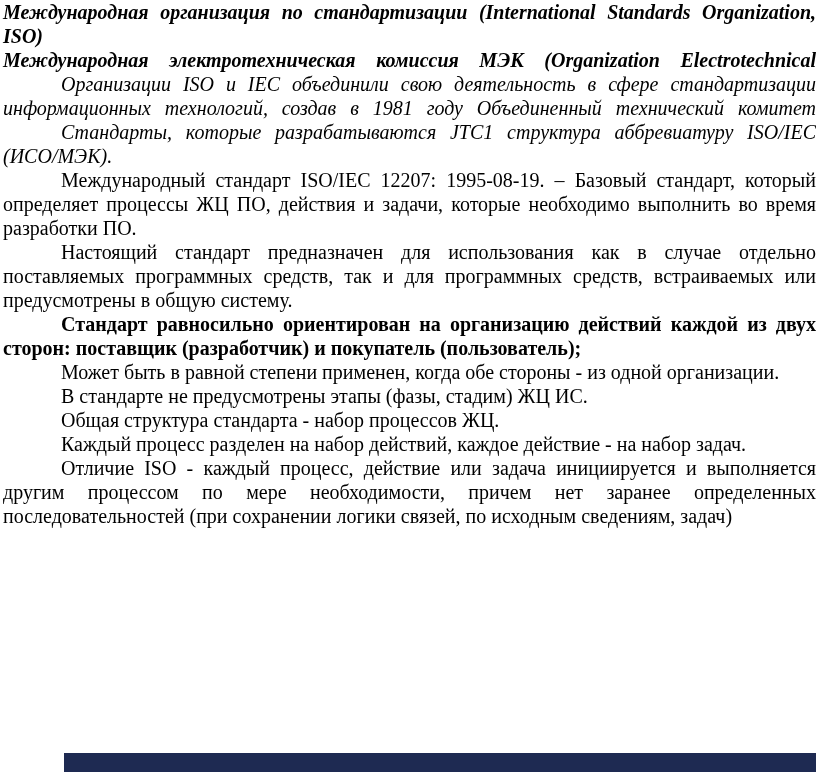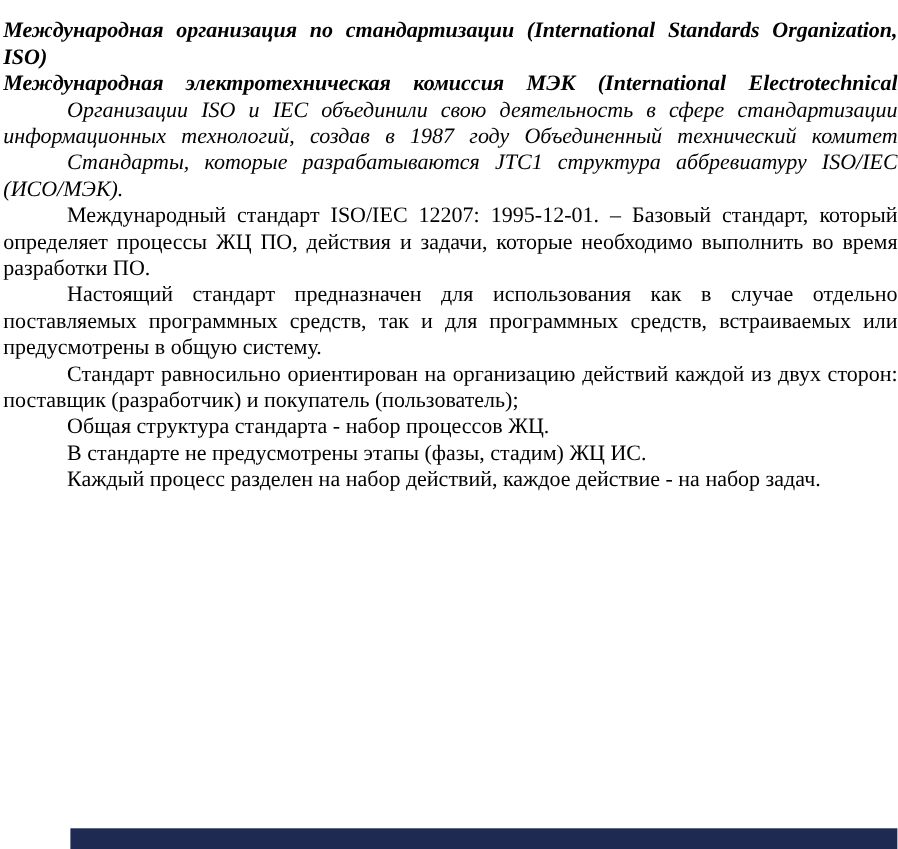--- a/index.html
+++ b/index.html
@@ -20,7 +20,6 @@
     width: 813px;
     padding-left: 3px;
     box-sizing: content-box;
-    margin-top: 16px;
   }
   p.para {
     margin: 0;

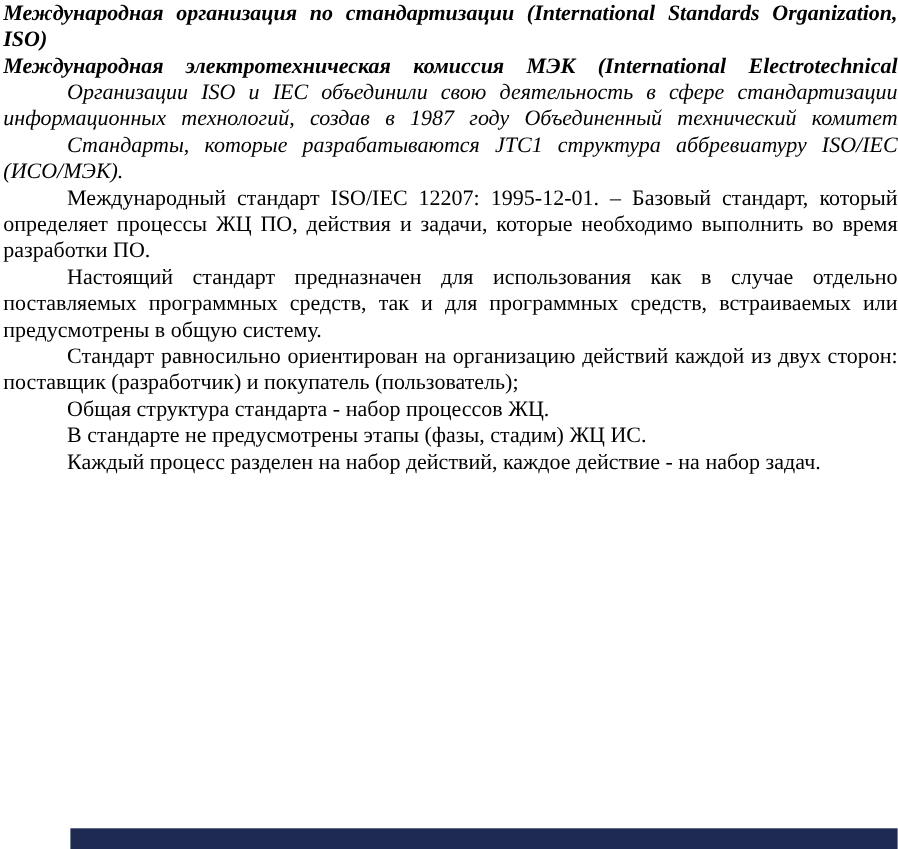--- a/index.html
+++ b/index.html
@@ -59,7 +59,7 @@
 
   <p class="para bi left mt2">Международная организация по стандартизации (International Standards Organization, ISO)</p>
 
-  <p class="para bi stretch mt48">Международная электротехническая комиссия МЭК (International Electrotechnical</p>
+  <p class="para bi stretch mt48">Международная электротехническая комиссия МЭК (Organization Electrotechnical</p>
 
   <p class="para it indent stretch mt50">Организации ISO и IEC объединили свою деятельность в сфере стандартизации информационных технологий, создав в 1987 году Объединенный технический комитет</p>
 

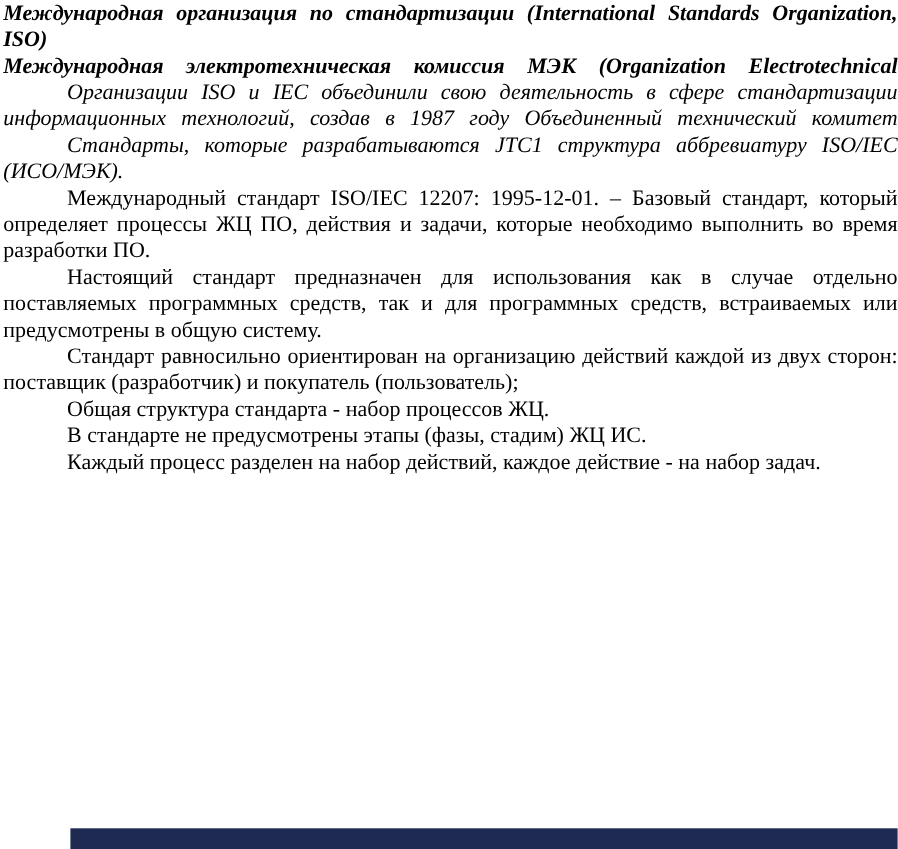--- a/index.html
+++ b/index.html
@@ -61,7 +61,7 @@
 
   <p class="para bi stretch mt48">Международная электротехническая комиссия МЭК (Organization Electrotechnical</p>
 
-  <p class="para it indent stretch mt50">Организации ISO и IEC объединили свою деятельность в сфере стандартизации информационных технологий, создав в 1987 году Объединенный технический комитет</p>
+  <p class="para it indent stretch mt50">Организации ISO и IEC объединили свою деятельность в сфере стандартизации информационных технологий, создав в 1981 году Объединенный технический комитет</p>
 
   <p class="para it indent mt44">Стандарты, которые разрабатываются JTC1 структура аббревиатуру ISO/IEC (ИСО/МЭК).</p>
 

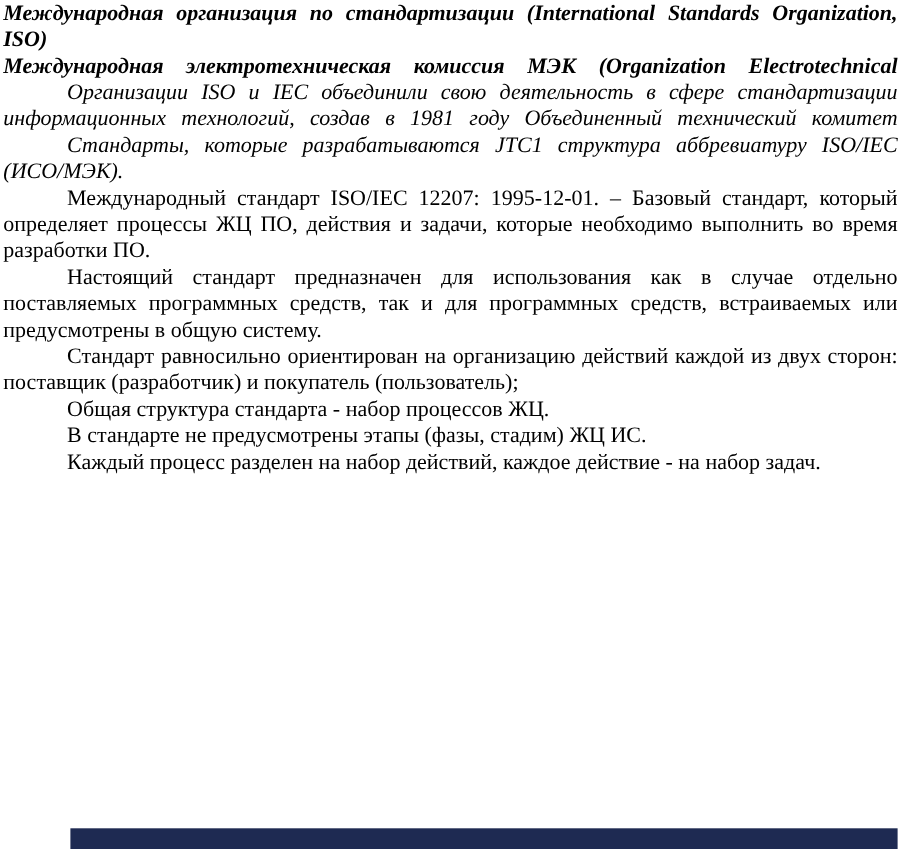--- a/index.html
+++ b/index.html
@@ -65,7 +65,7 @@
 
   <p class="para it indent mt44">Стандарты, которые разрабатываются JTC1 структура аббревиатуру ISO/IEC (ИСО/МЭК).</p>
 
-  <p class="para indent mt27">Международный стандарт ISO/IEC 12207: 1995-12-01. – Базовый стандарт, который определяет процессы ЖЦ ПО, действия и задачи, которые необходимо выполнить во время разработки ПО.</p>
+  <p class="para indent mt27">Международный стандарт ISO/IEC 12207: 1995-08-19. – Базовый стандарт, который определяет процессы ЖЦ ПО, действия и задачи, которые необходимо выполнить во время разработки ПО.</p>
 
   <p class="para indent">Настоящий стандарт предназначен для использования как в случае отдельно поставляемых программных средств, так и для программных средств, встраиваемых или предусмотрены в общую систему.</p>
 

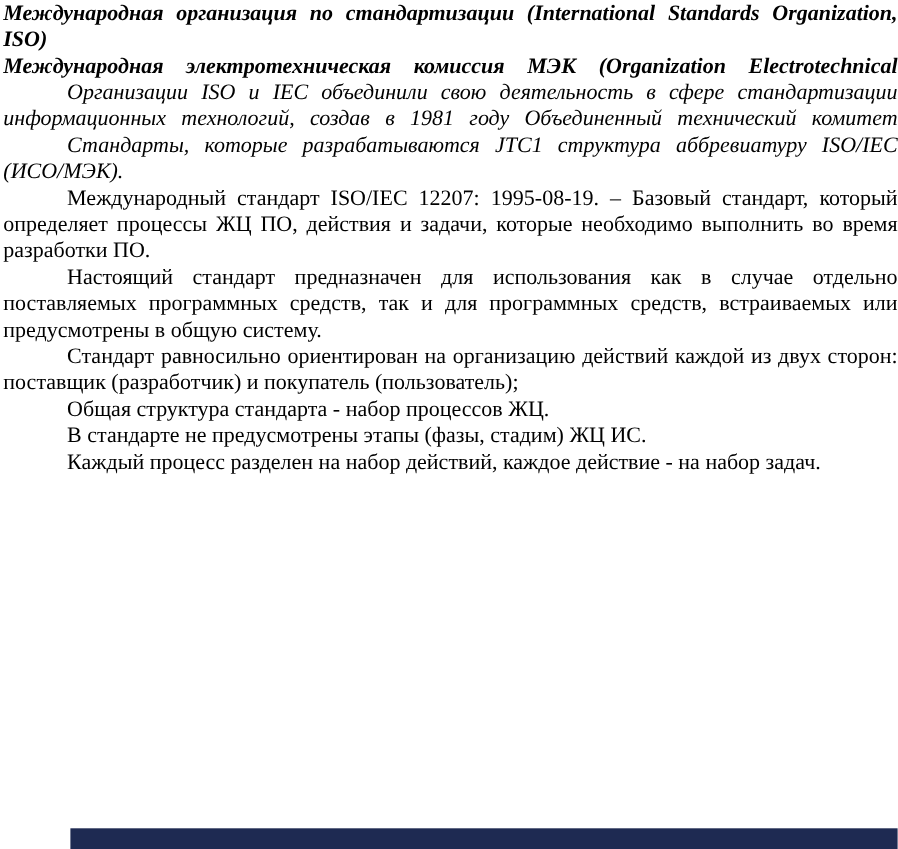--- a/index.html
+++ b/index.html
@@ -36,7 +36,7 @@
   
   .mt2  { margin-top: 2px; }
   .mt16 { margin-top: 16px; }
-  .mt24 { margin-top: 24px; }
+  .mt24 { margin-top: 24px; font-weight: bold; }
   .mt27 { margin-top: 27px; }
   .mt28 { margin-top: 28px; }
   .mt44 { margin-top: 44px; }

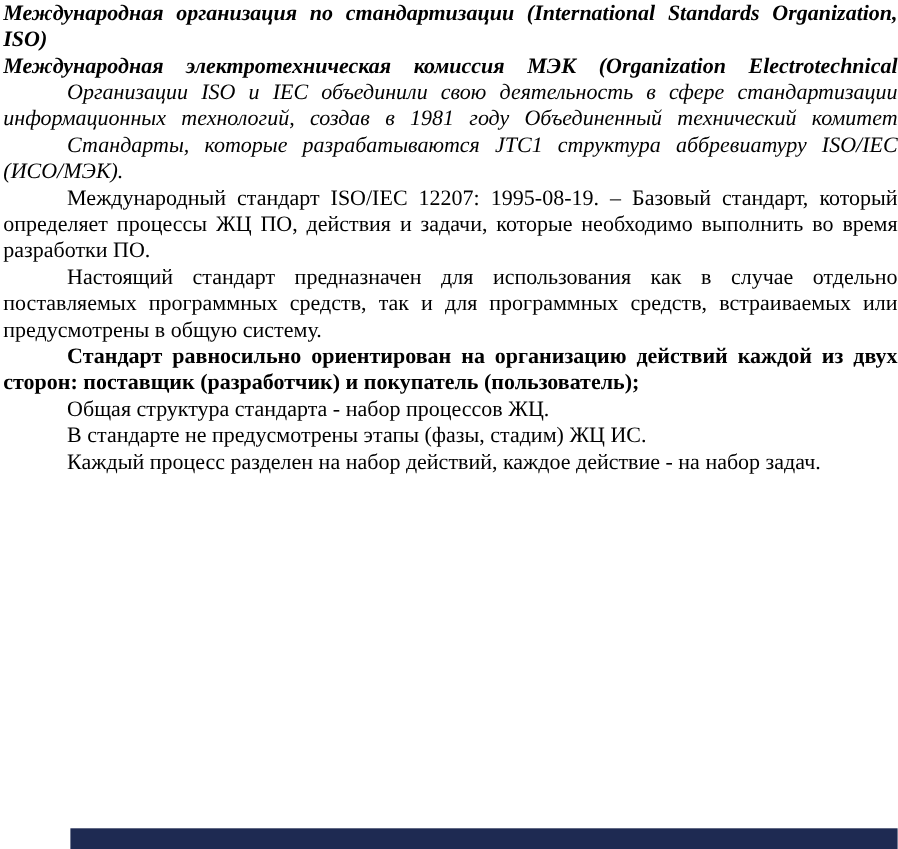--- a/index.html
+++ b/index.html
@@ -71,6 +71,7 @@
 
   <p class="para indent mt24">Стандарт равносильно ориентирован на организацию действий каждой из двух сторон: поставщик (разработчик) и покупатель (пользователь);</p>
 
+  <p class="para indent left">Может быть в равной степени применен, когда обе стороны - из одной организации.</p>
 
   <p class="para indent left">Общая структура стандарта - набор процессов ЖЦ.</p>
 

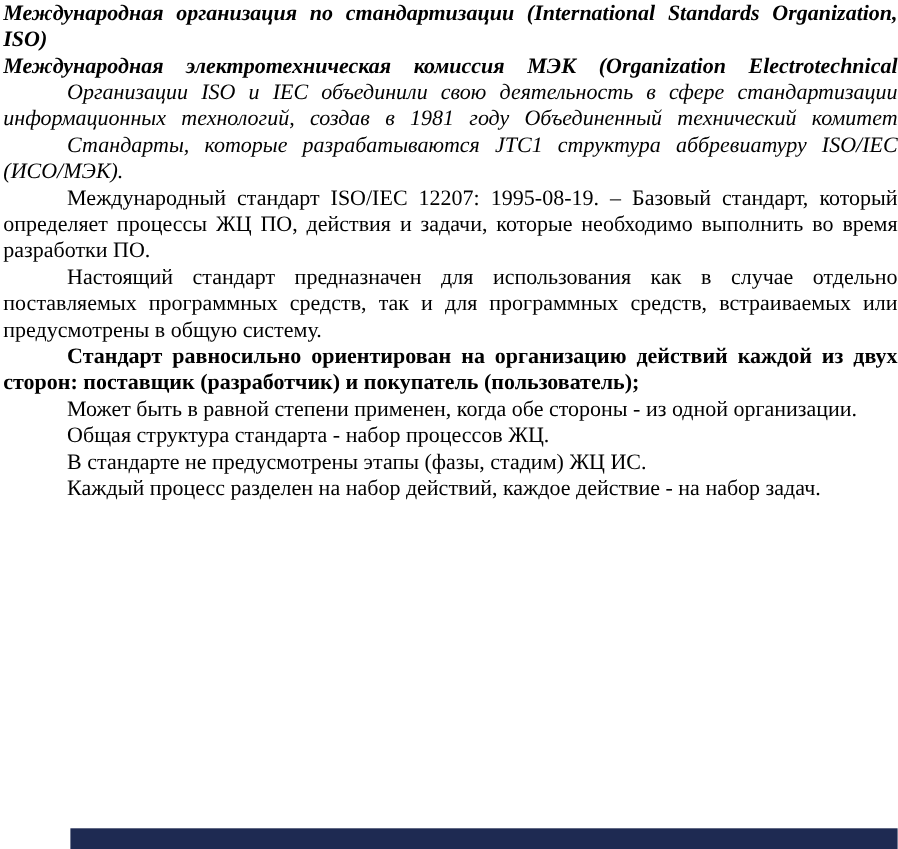--- a/index.html
+++ b/index.html
@@ -73,9 +73,9 @@
 
   <p class="para indent left">Может быть в равной степени применен, когда обе стороны - из одной организации.</p>
 
+  <p class="para indent left mt16">В стандарте  не предусмотрены этапы (фазы, стадим) ЖЦ ИС.</p>
+
   <p class="para indent left">Общая структура стандарта - набор процессов ЖЦ.</p>
-
-  <p class="para indent left mt16">В стандарте  не предусмотрены этапы (фазы, стадим) ЖЦ ИС.</p>
 
   <p class="para indent left">Каждый процесс разделен на набор действий, каждое действие - на набор задач.</p>
 

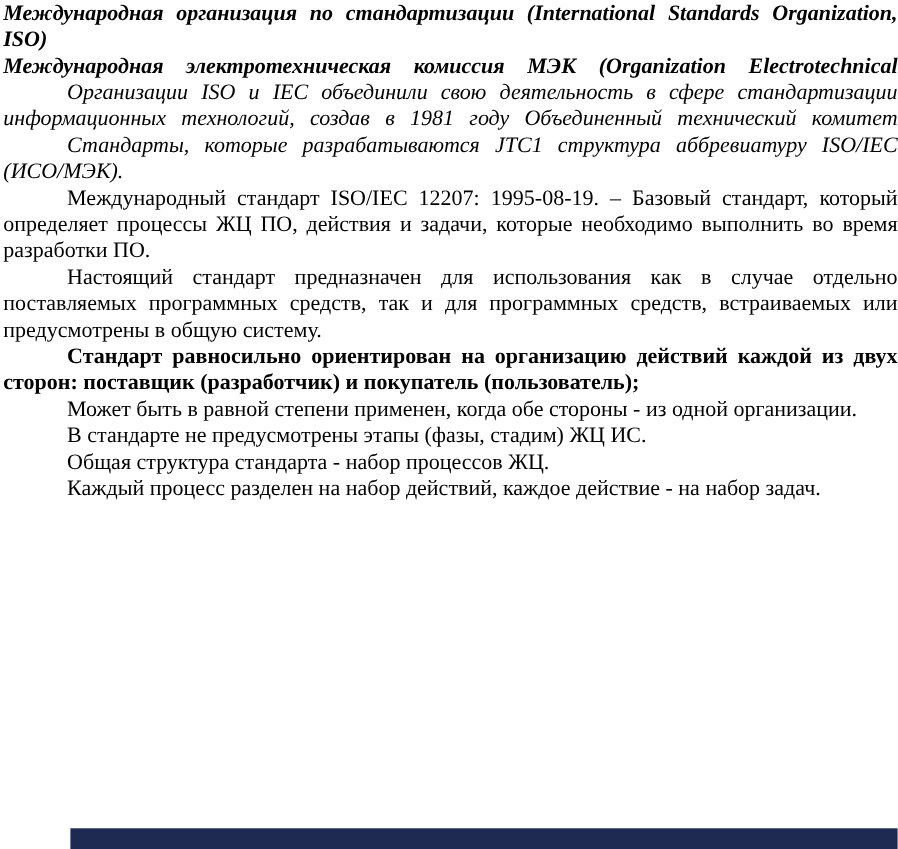--- a/index.html
+++ b/index.html
@@ -79,6 +79,7 @@
 
   <p class="para indent left">Каждый процесс разделен на набор действий, каждое действие - на набор задач.</p>
 
+  <p class="para indent mt28">Отличие ISO - каждый процесс, действие или задача инициируется и выполняется другим процессом по мере необходимости, причем нет заранее определенных последовательностей (при сохранении логики связей, по исходным сведениям, задач)</p>
 
 </div>
 

